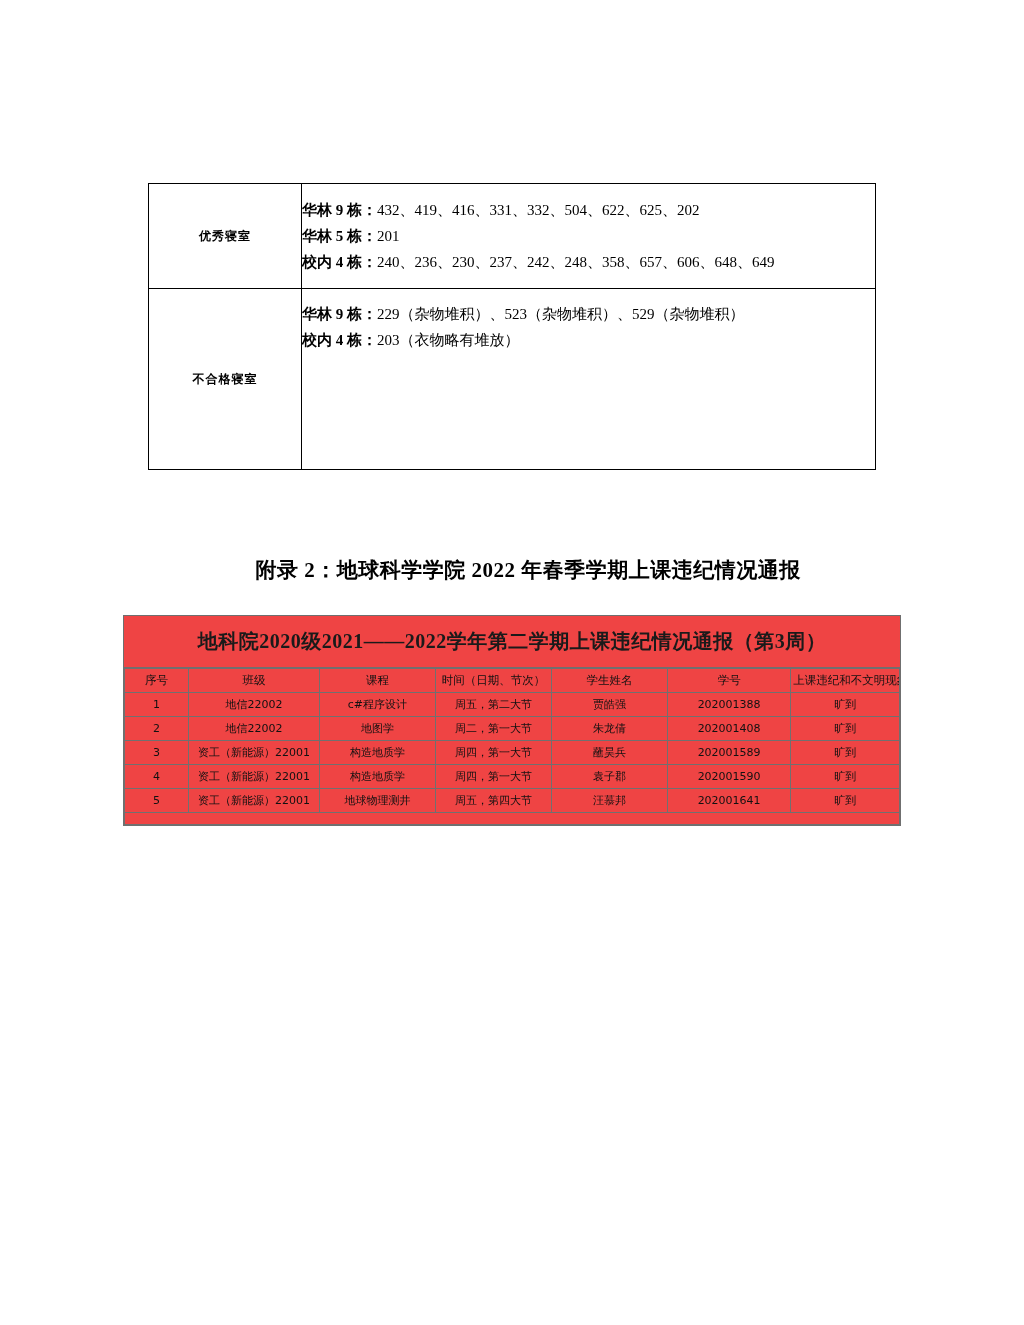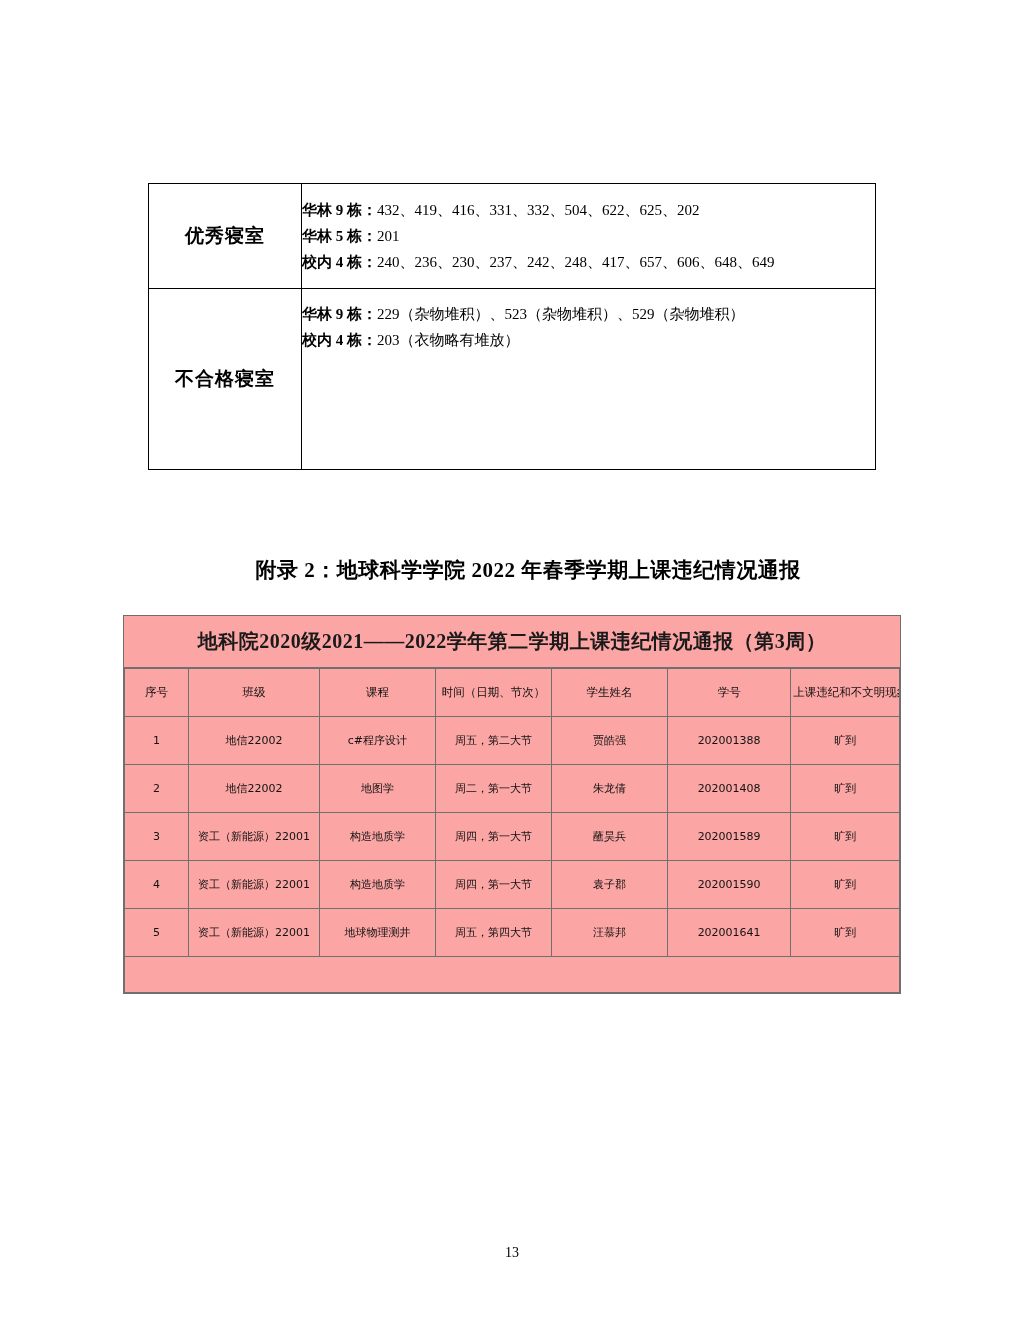--- a/index.html
+++ b/index.html
@@ -56,7 +56,7 @@
   .t1-label {
     width: 152px;
     text-align: center;
-    font-size: 19px;
+    font-size: 12px;
     font-weight: bold;
     letter-spacing: 1px;
   }

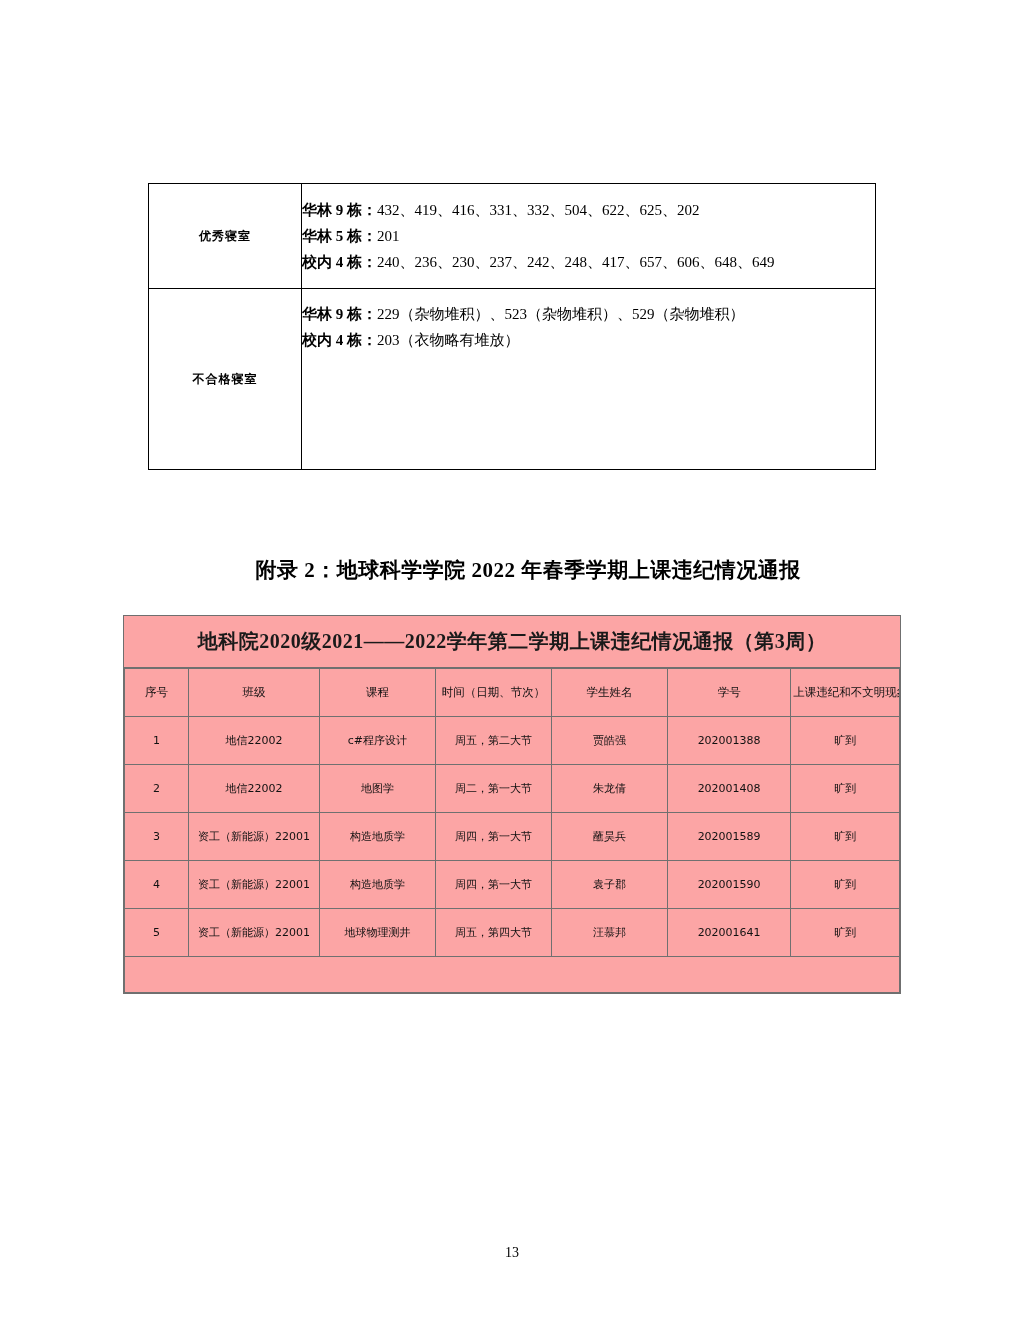--- a/index.html
+++ b/index.html
@@ -169,7 +169,7 @@
       <td class="t1-body">
         <div class="line"><span class="bld">华林 9 栋：</span><span>432、419、416、331、332、504、622、625、202</span></div>
         <div class="line"><span class="bld">华林 5 栋：</span><span>201</span></div>
-        <div class="line"><span class="bld">校内 4 栋：</span><span>240、236、230、237、242、248、417、657、606、648、649</span></div>
+        <div class="line"><span class="bld">校内 4 栋：</span><span>240、236、230、237、242、248、358、657、606、648、649</span></div>
       </td>
     </tr>
     <tr class="row-fail">

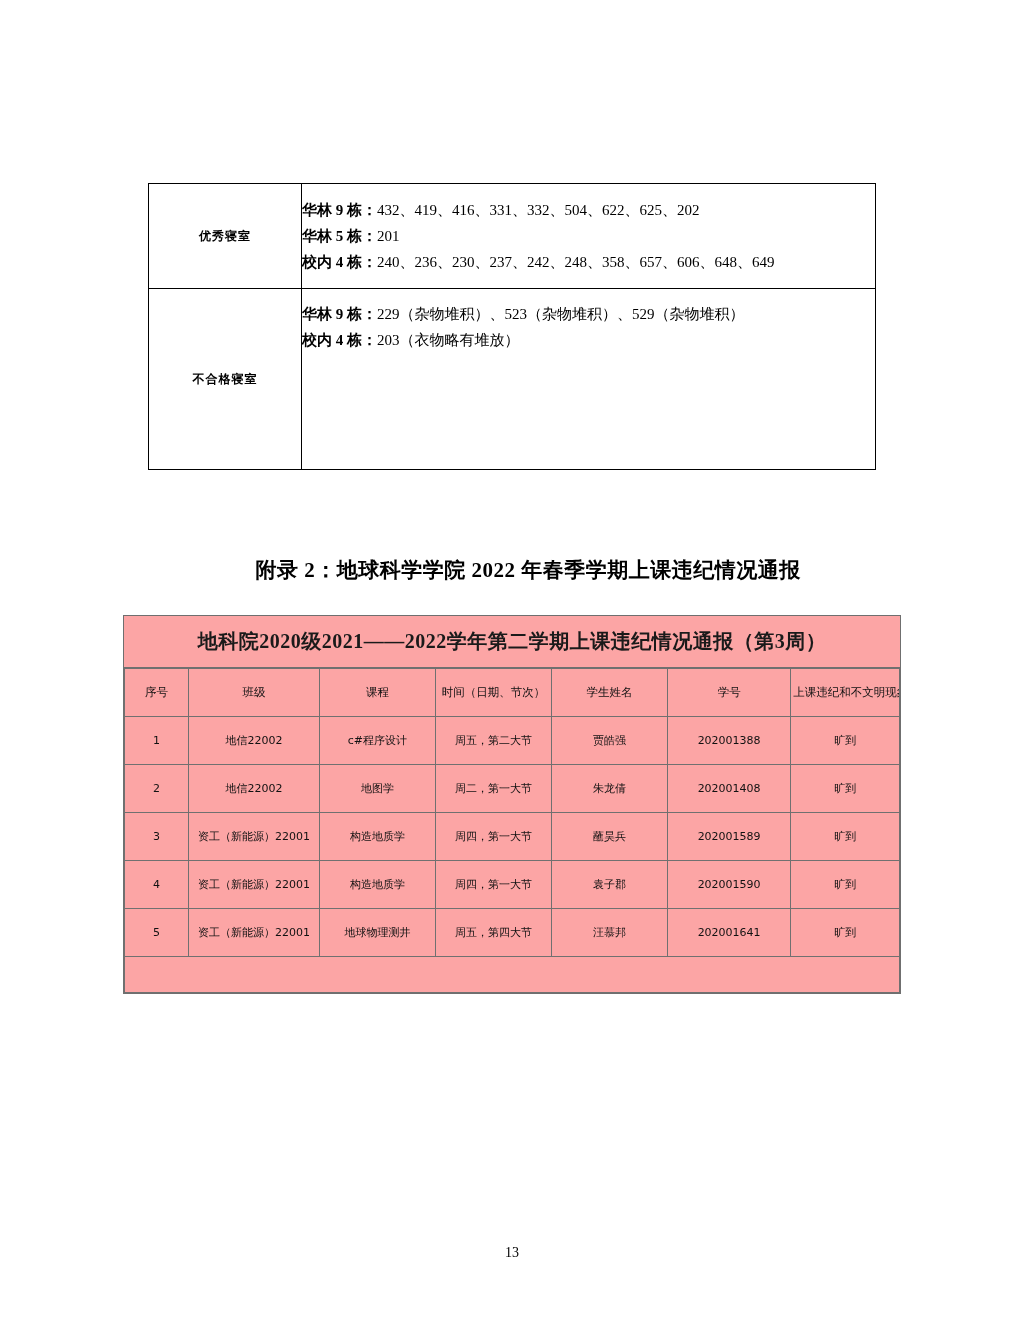--- a/index.html
+++ b/index.html
@@ -94,7 +94,7 @@
     left: 123px;
     top: 615px;
     width: 778px;
-    background: #fca5a5;
+    background: #ef4444;
     border: 1px solid #6f6f6f;
     box-sizing: border-box;
     padding: 0;

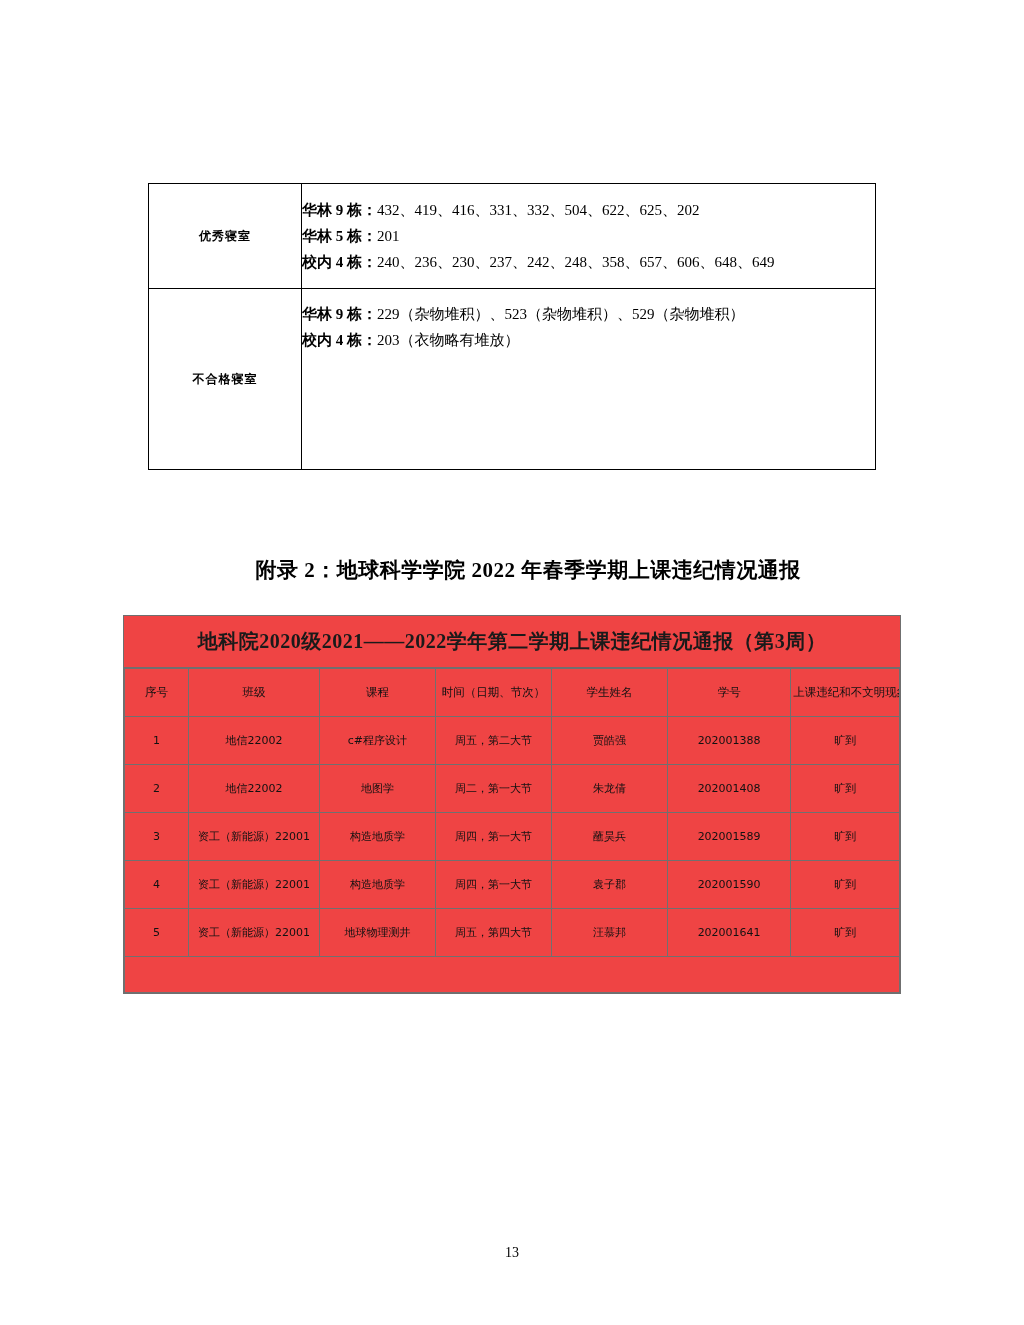--- a/index.html
+++ b/index.html
@@ -121,7 +121,7 @@
     font-size: 11px;
     text-align: center;
     height: 21px;
-    padding: 13px 2px;
+    padding: 1px 2px;
     color: #111111;
     font-weight: normal;
     overflow: hidden;

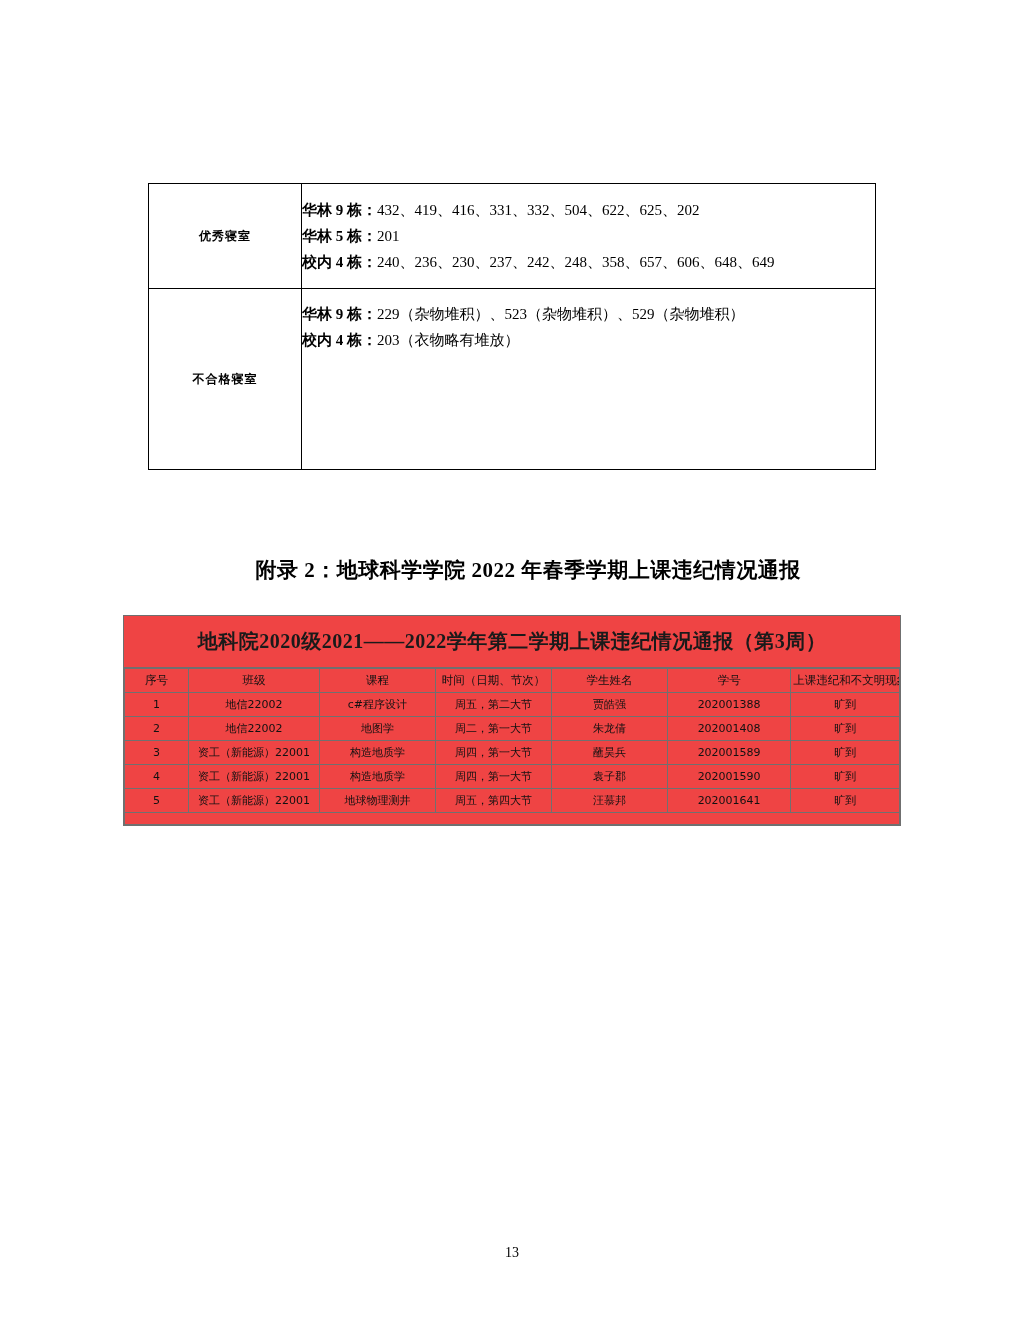--- a/index.html
+++ b/index.html
@@ -249,7 +249,6 @@
       </table>
   </div>
 
-  <div class="page-number">13</div>
 
 </div>
 

